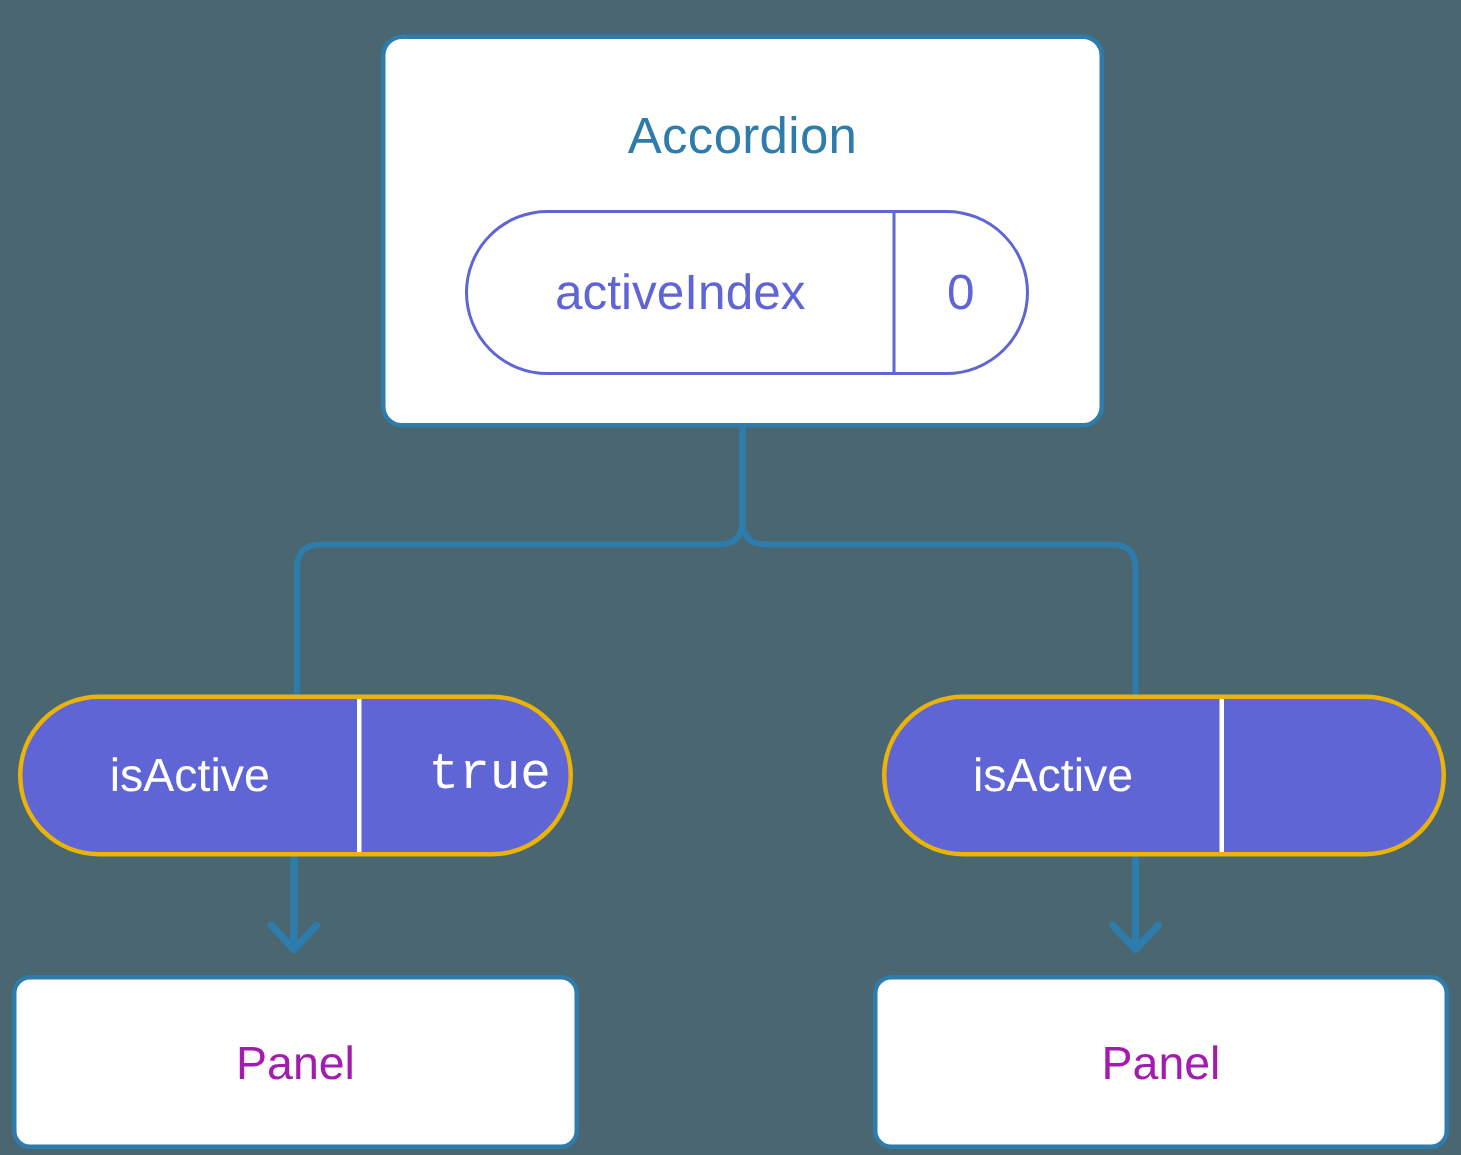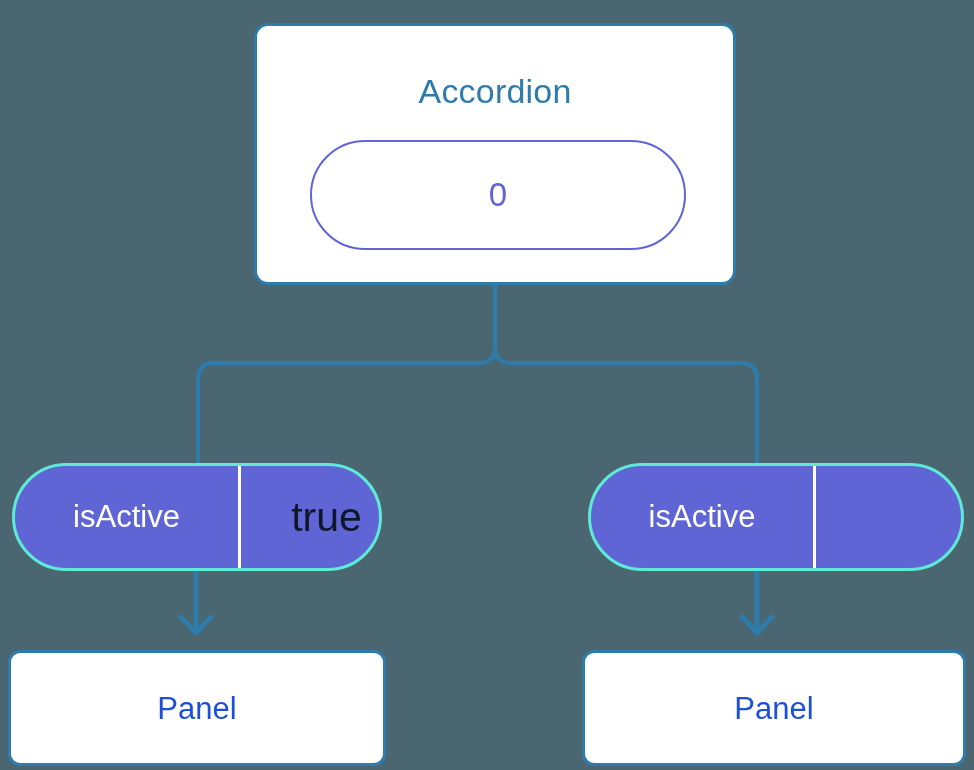--- a/index.html
+++ b/index.html
@@ -190,6 +190,7 @@
     <div class="card-title">Accordion</div>
 
     <div class="pill-outline" id="state-pill">
+      <div class="pill-key">activeIndex</div>
       <div class="pill-val">0</div>
     </div>
   </div>

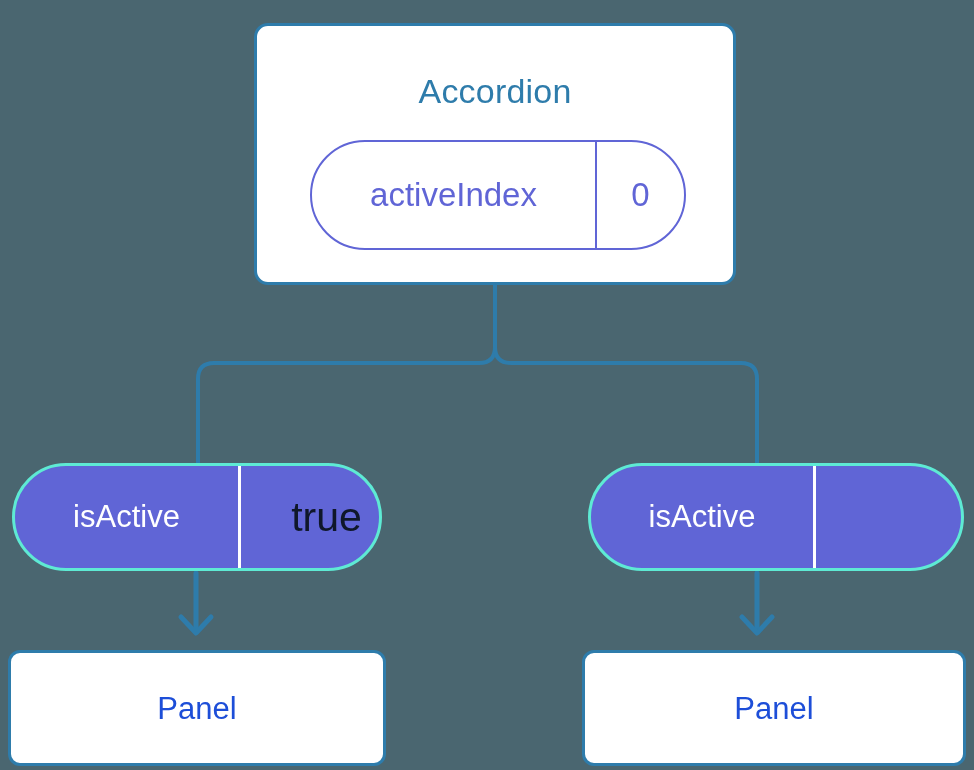--- a/index.html
+++ b/index.html
@@ -100,7 +100,7 @@
     display: flex;
     align-items: stretch;
     background: #6065d6;
-    border: 3px solid #5eead4;
+    border: 3px solid #eab308;
     border-radius: 999px;
     overflow: hidden;
     z-index: 3;

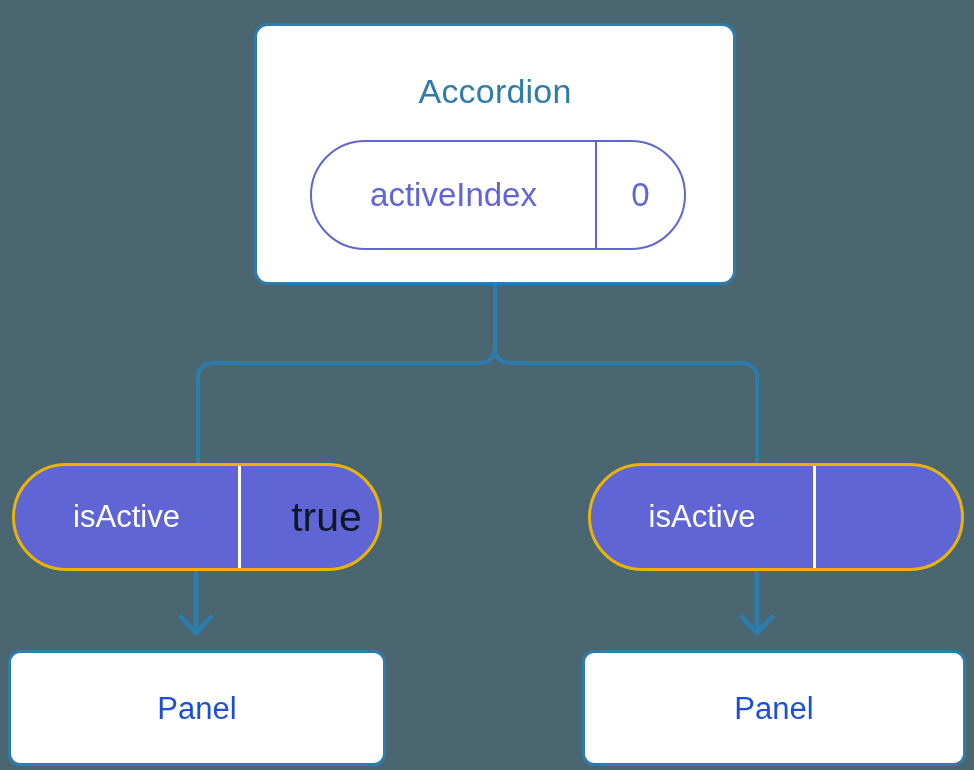--- a/index.html
+++ b/index.html
@@ -119,8 +119,9 @@
     display: flex;
     align-items: center;
     justify-content: center;
-    color: #0f172a;
-    font-size: 41px;
+    color: #ffffff;
+    font-size: 34px;
+    font-family: Liberation Mono, monospace;
   }
   #pill-left {
     left: 12px;

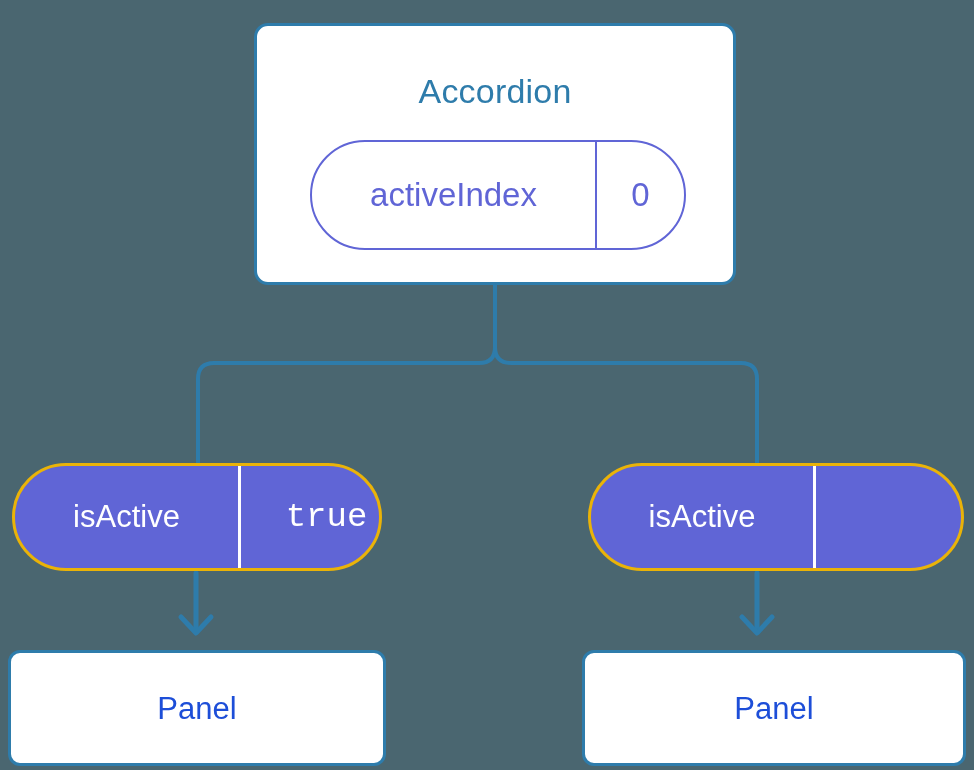--- a/index.html
+++ b/index.html
@@ -152,7 +152,7 @@
     justify-content: center;
   }
   .panel-label {
-    color: #1d4ed8;
+    color: #a21caf;
     font-size: 31px;
     line-height: 1;
   }

